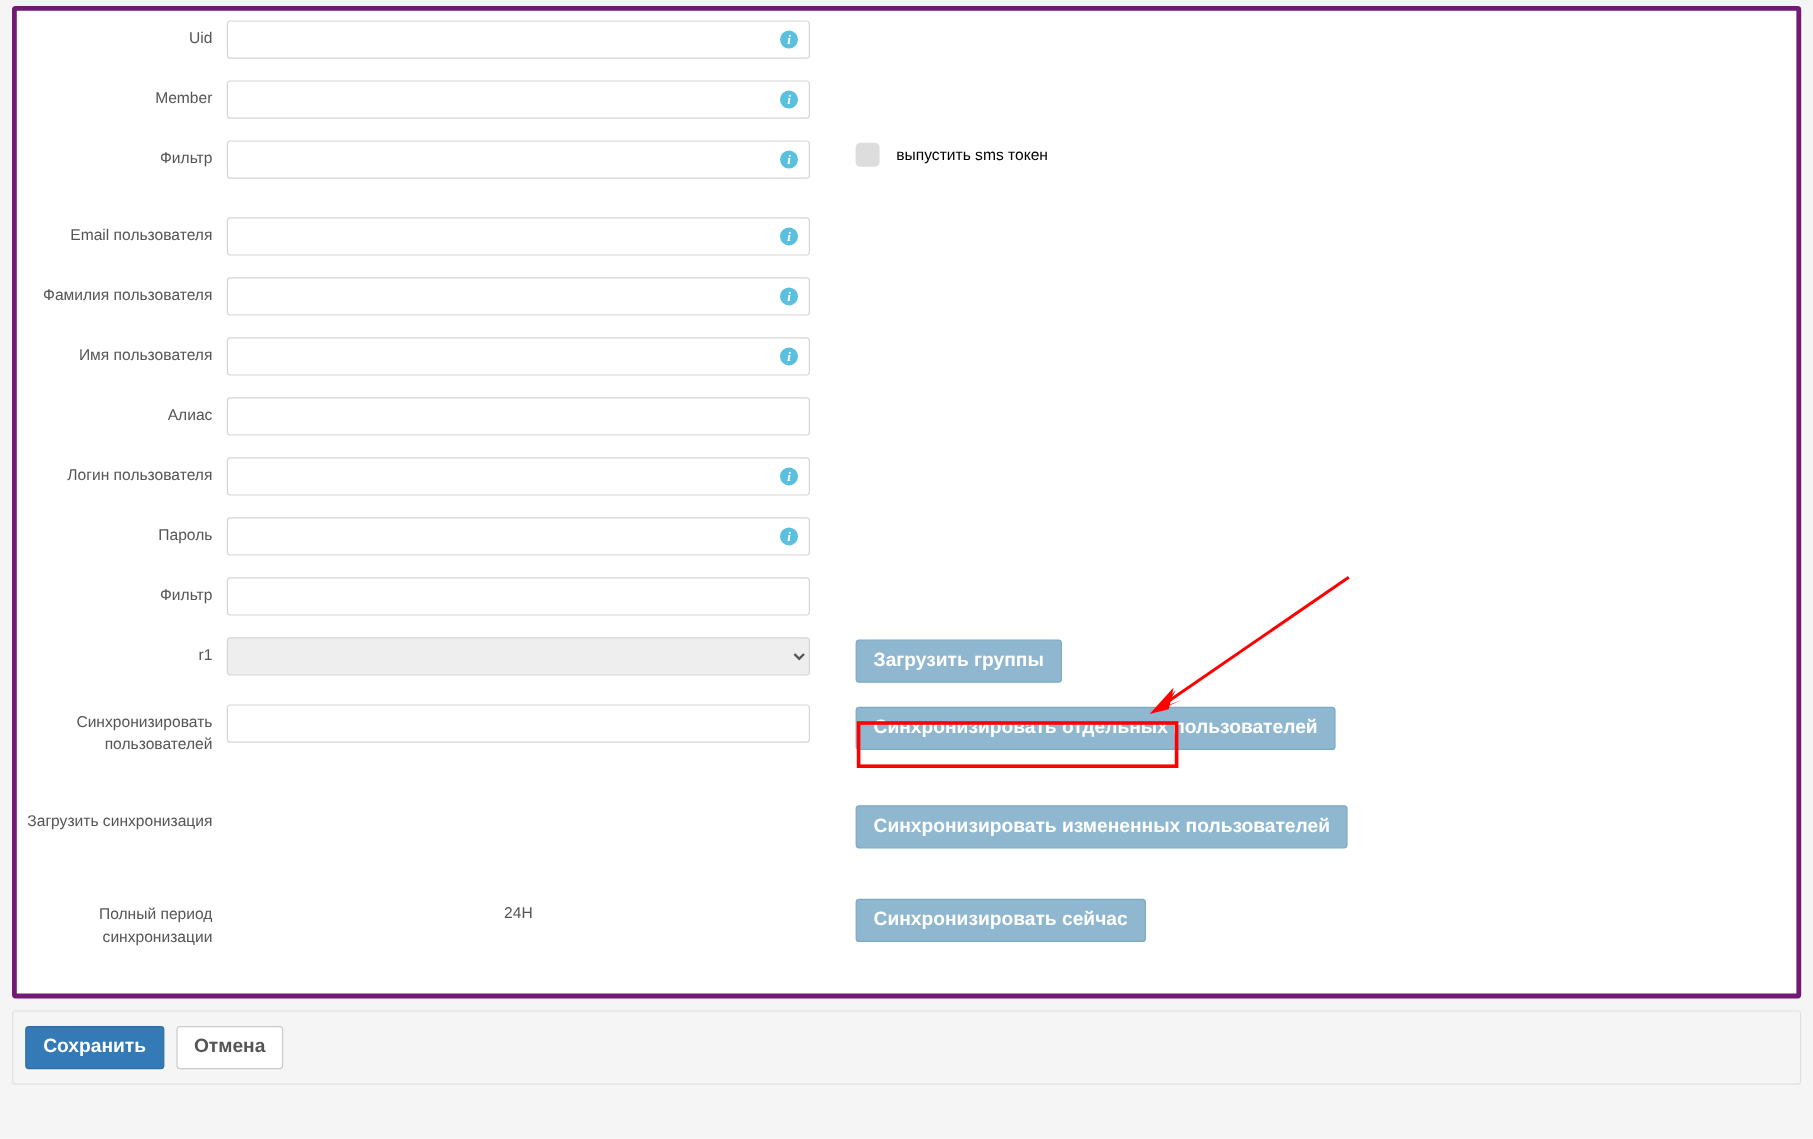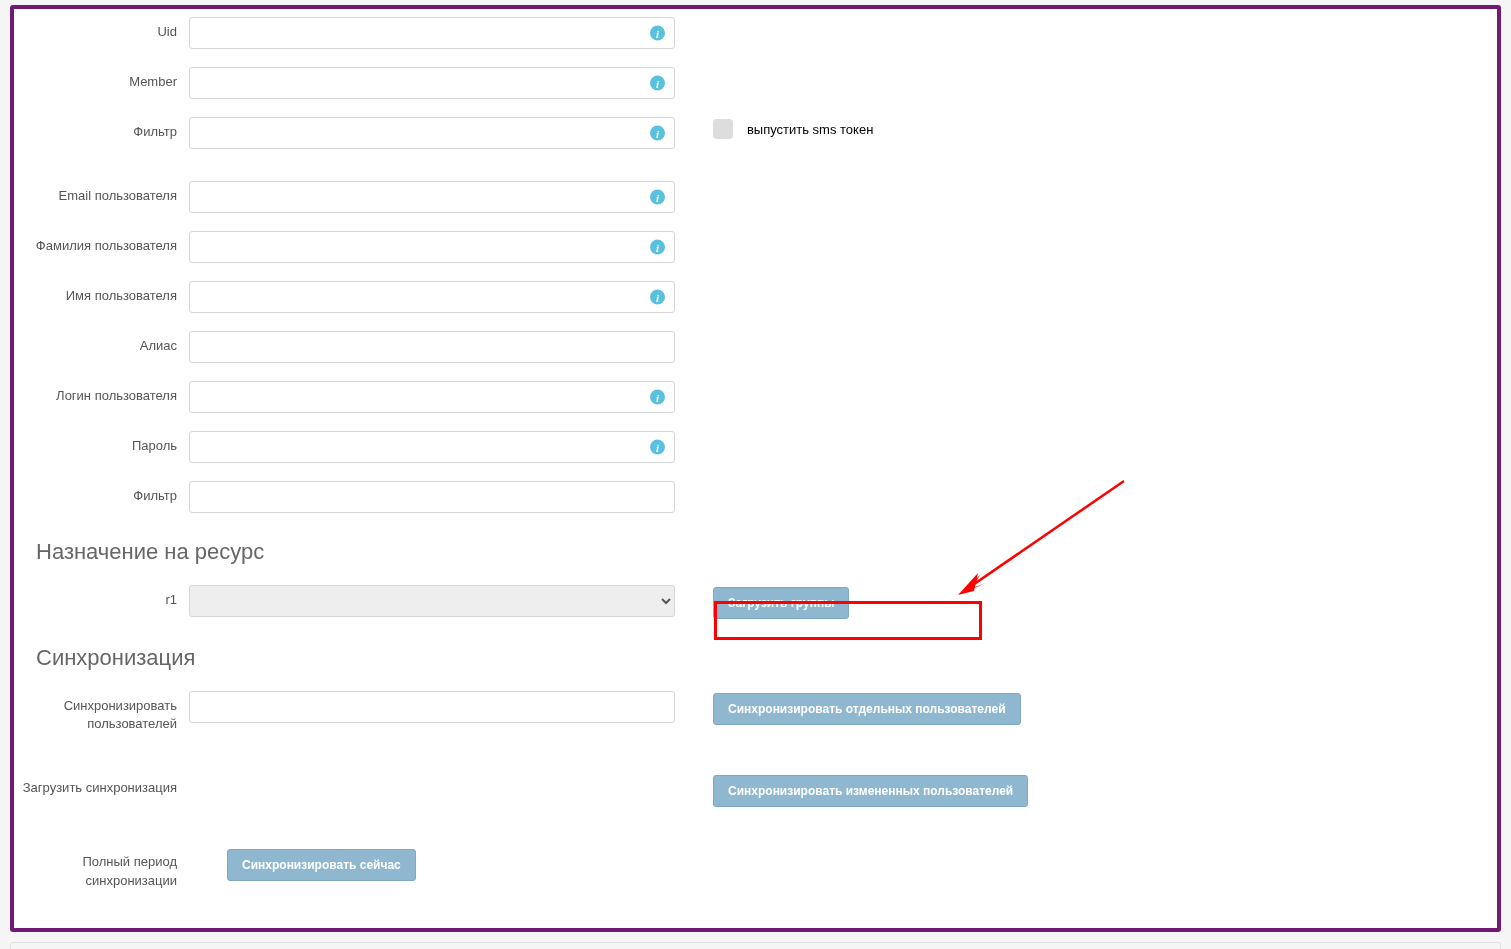--- a/index.html
+++ b/index.html
@@ -231,7 +231,6 @@
     </div>
   </div>
 
-  <h2 class="section-title">Назначение на ресурс</h2>
 
   <div class="form-row">
     <div class="label-col">r1</div>

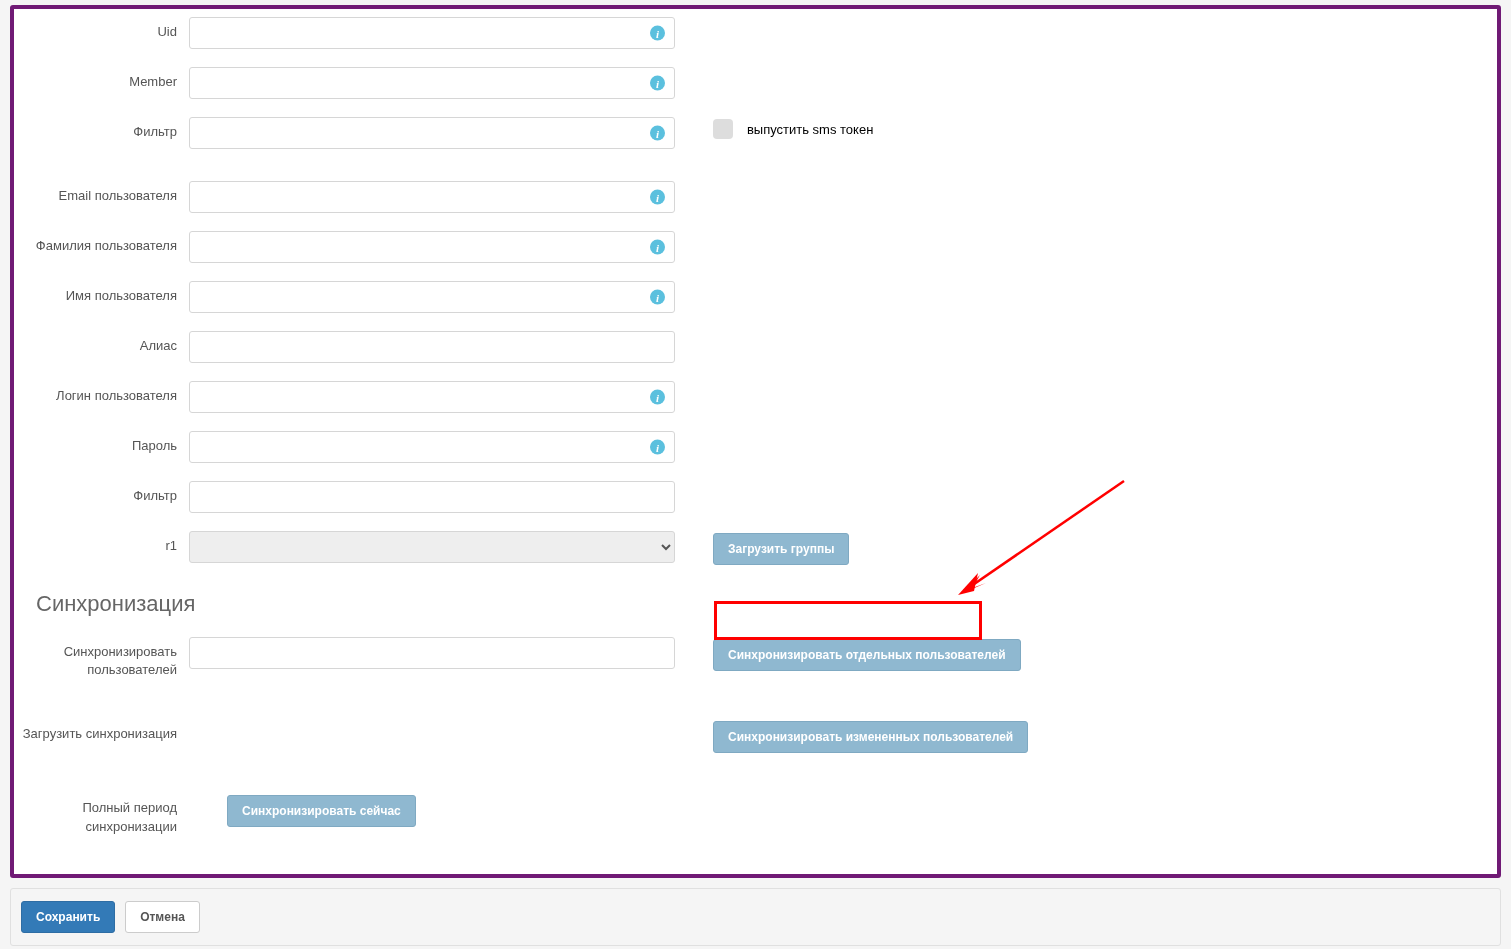--- a/index.html
+++ b/index.html
@@ -88,7 +88,7 @@
     padding: 8px 14px;
     border: 1px solid transparent;
     border-radius: 3px;
-    font-size: 12px;
+    font-size: 16px;
     font-weight: 600;
     cursor: pointer;
     text-align: center;

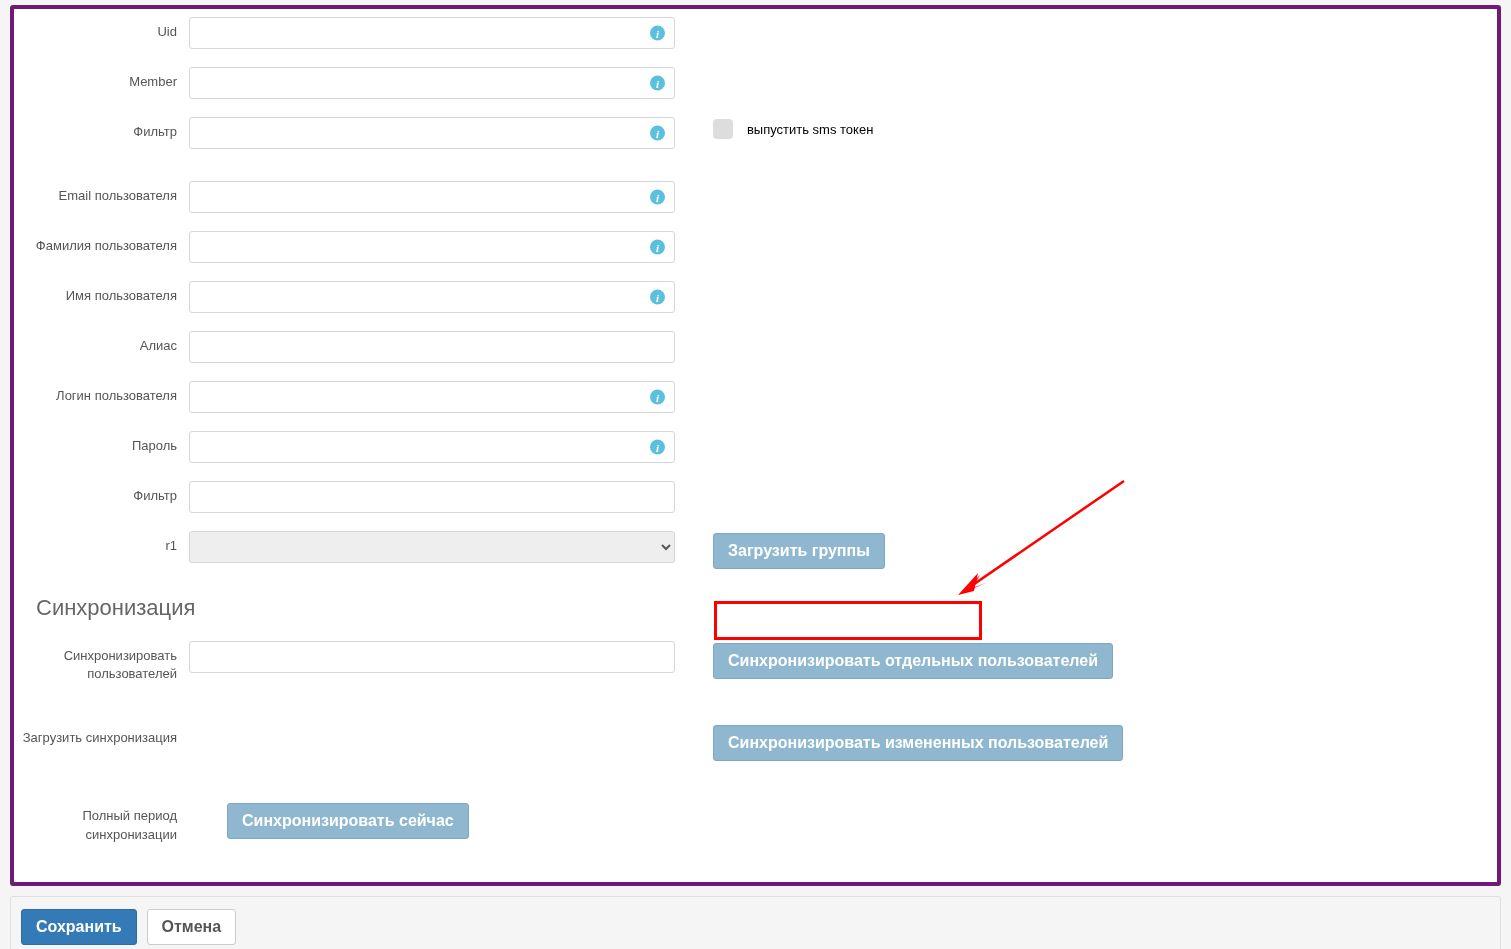--- a/index.html
+++ b/index.html
@@ -242,7 +242,6 @@
     </div>
   </div>
 
-  <h2 class="section-title">Синхронизация</h2>
 
   <div class="form-row" style="margin-bottom:40px;">
     <div class="label-col">Синхронизировать пользователей</div>

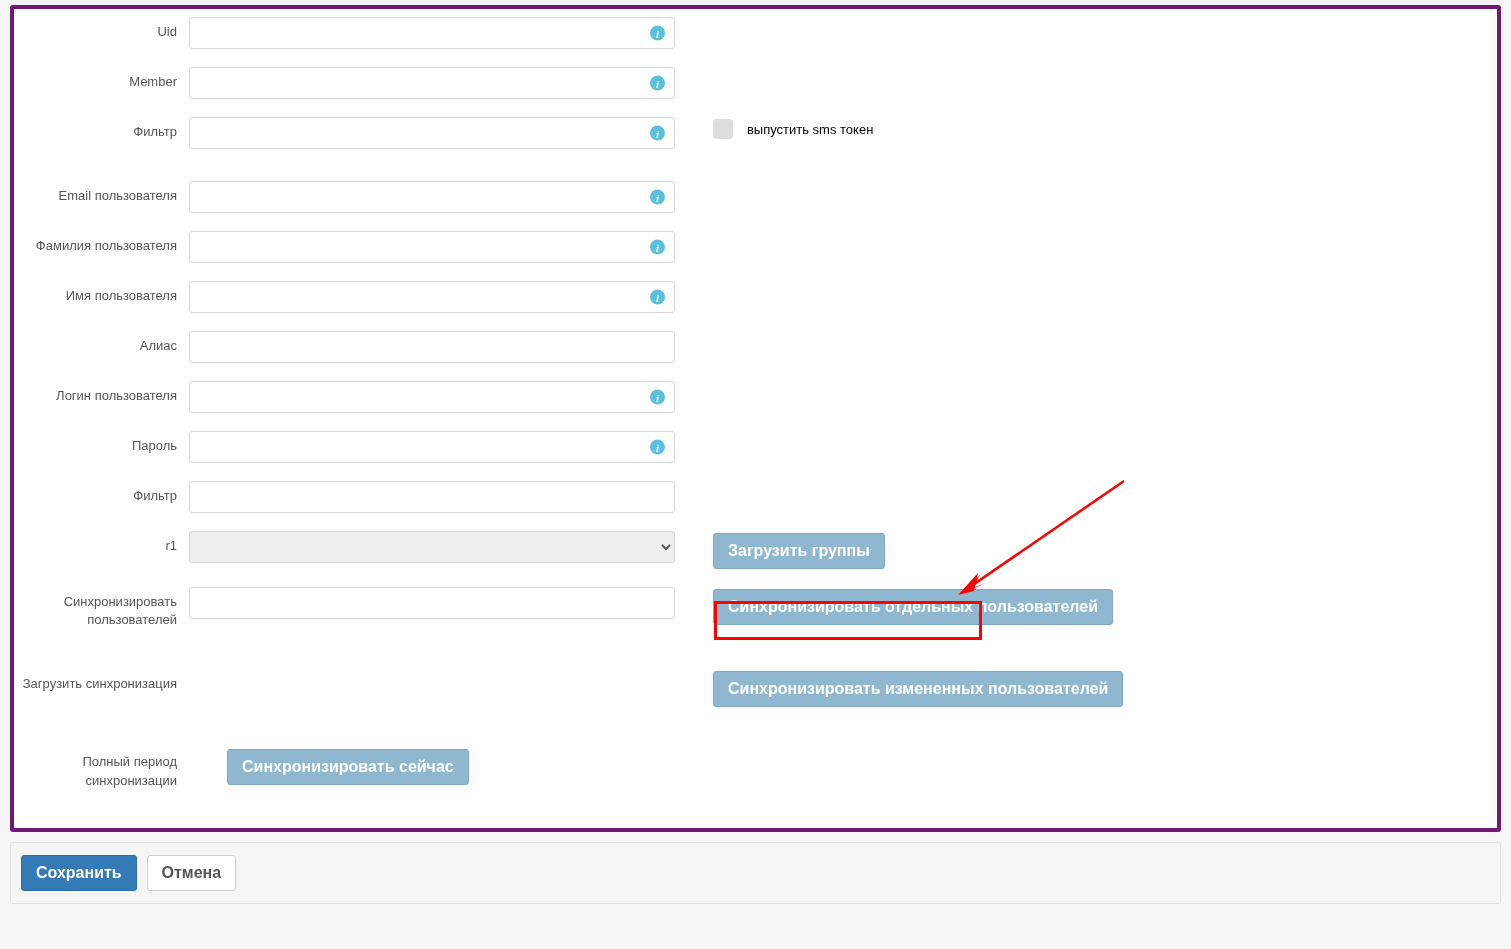--- a/index.html
+++ b/index.html
@@ -263,6 +263,9 @@
 
   <div class="form-row">
     <div class="label-col">Полный период синхронизации</div>
+    <div class="input-col" style="text-align:center;">
+      <div class="static-value" style="display:inline-block;">24H</div>
+    </div>
     <div class="extra-col">
       <button class="btn btn-blue">Синхронизировать сейчас</button>
     </div>

